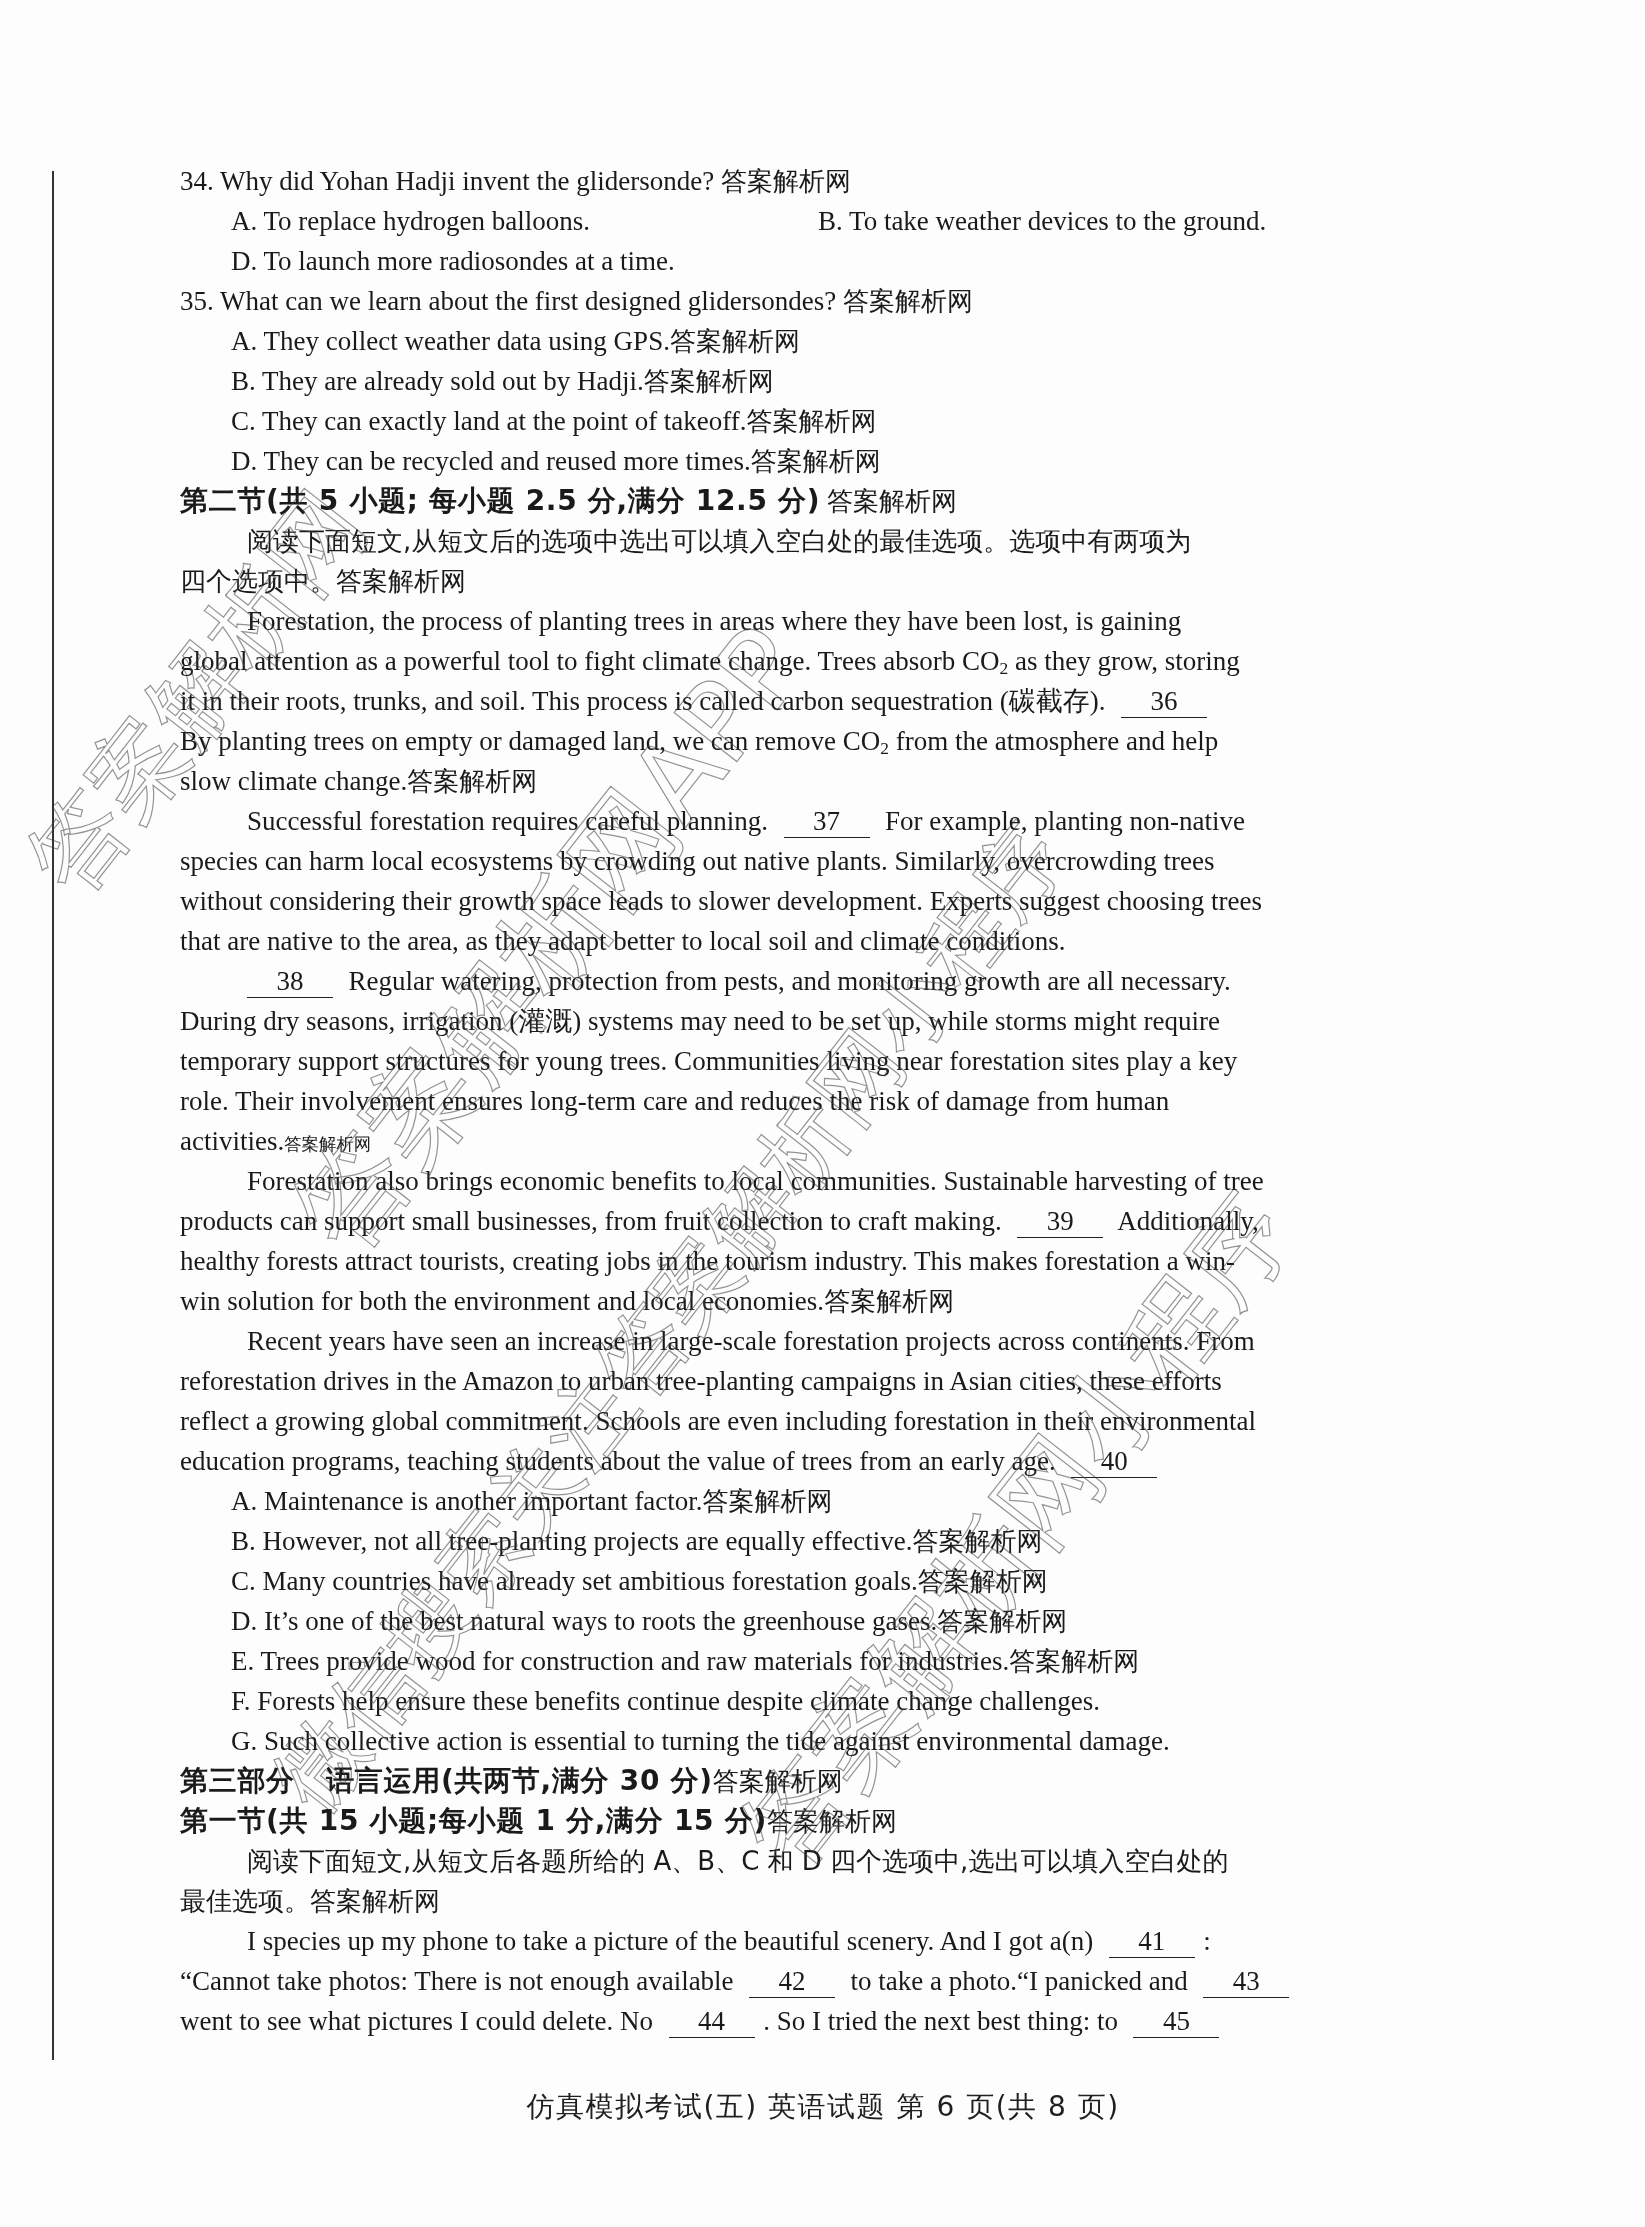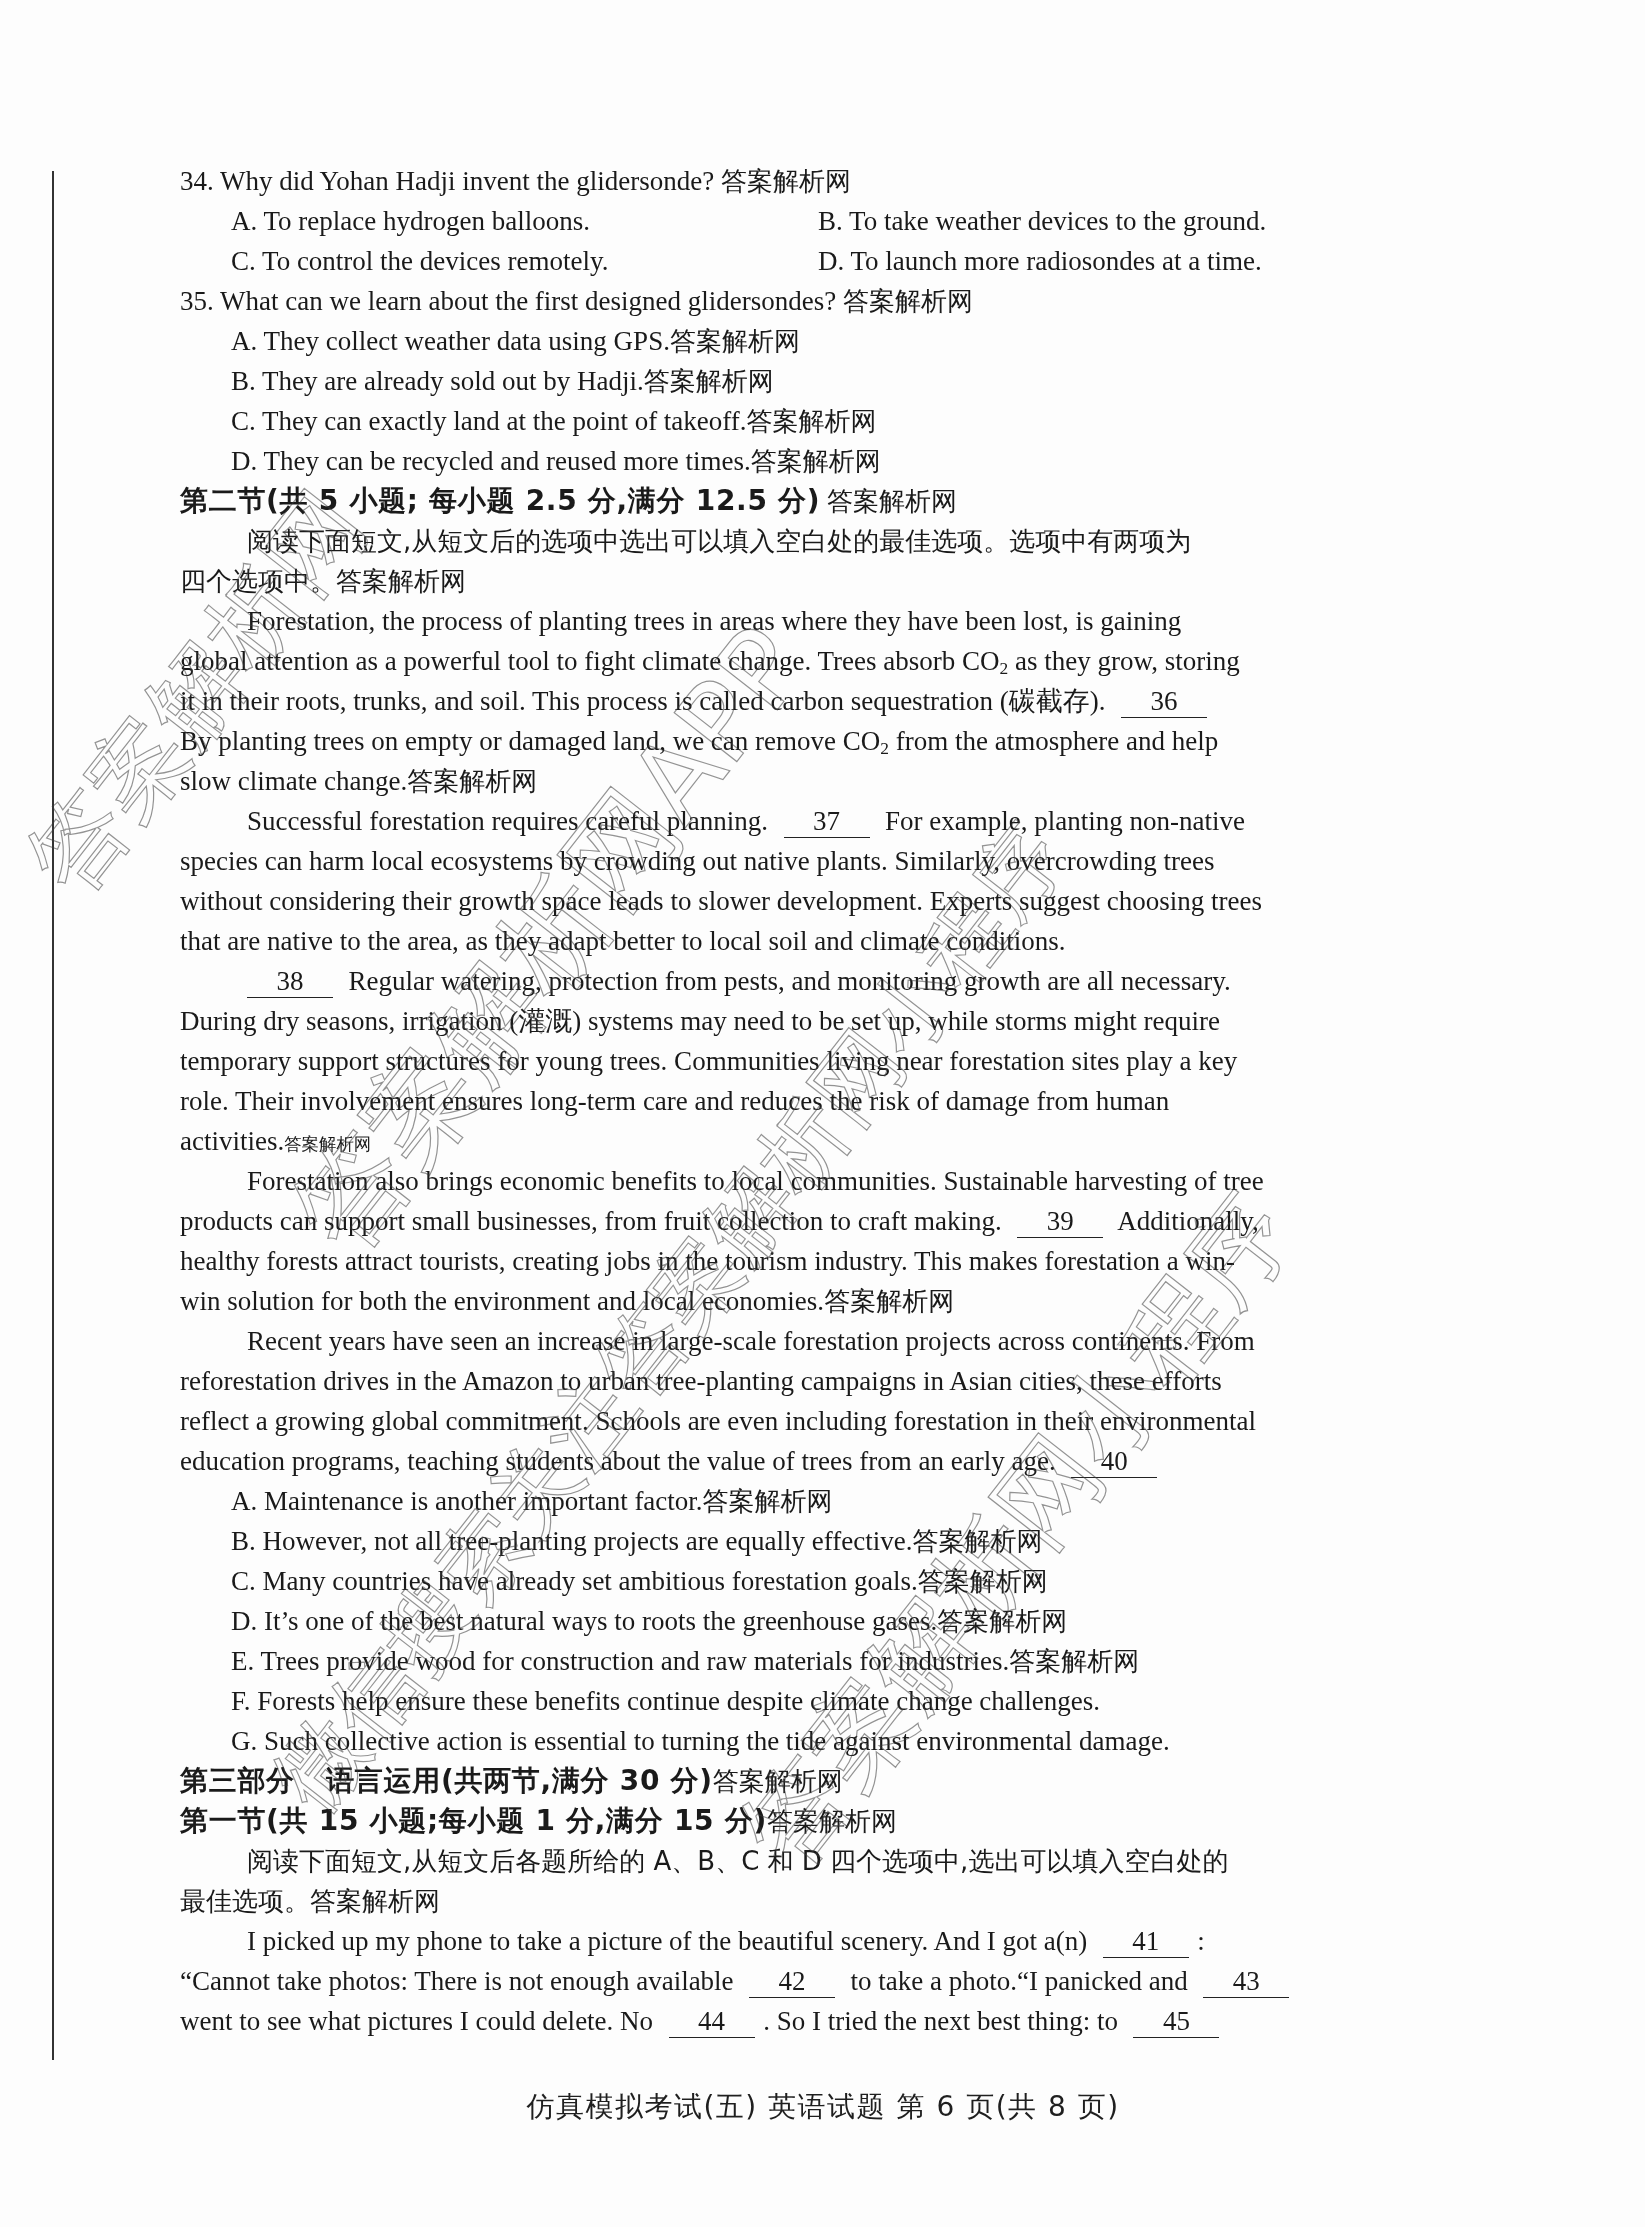--- a/index.html
+++ b/index.html
@@ -42,7 +42,6 @@
     <span>B. To take weather devices to the ground.</span>
   </div>
   <div class="line q-opts">
-    <span class="col">C. To control the devices remotely.</span>
     <span>D. To launch more radiosondes at a time.</span>
   </div>
 

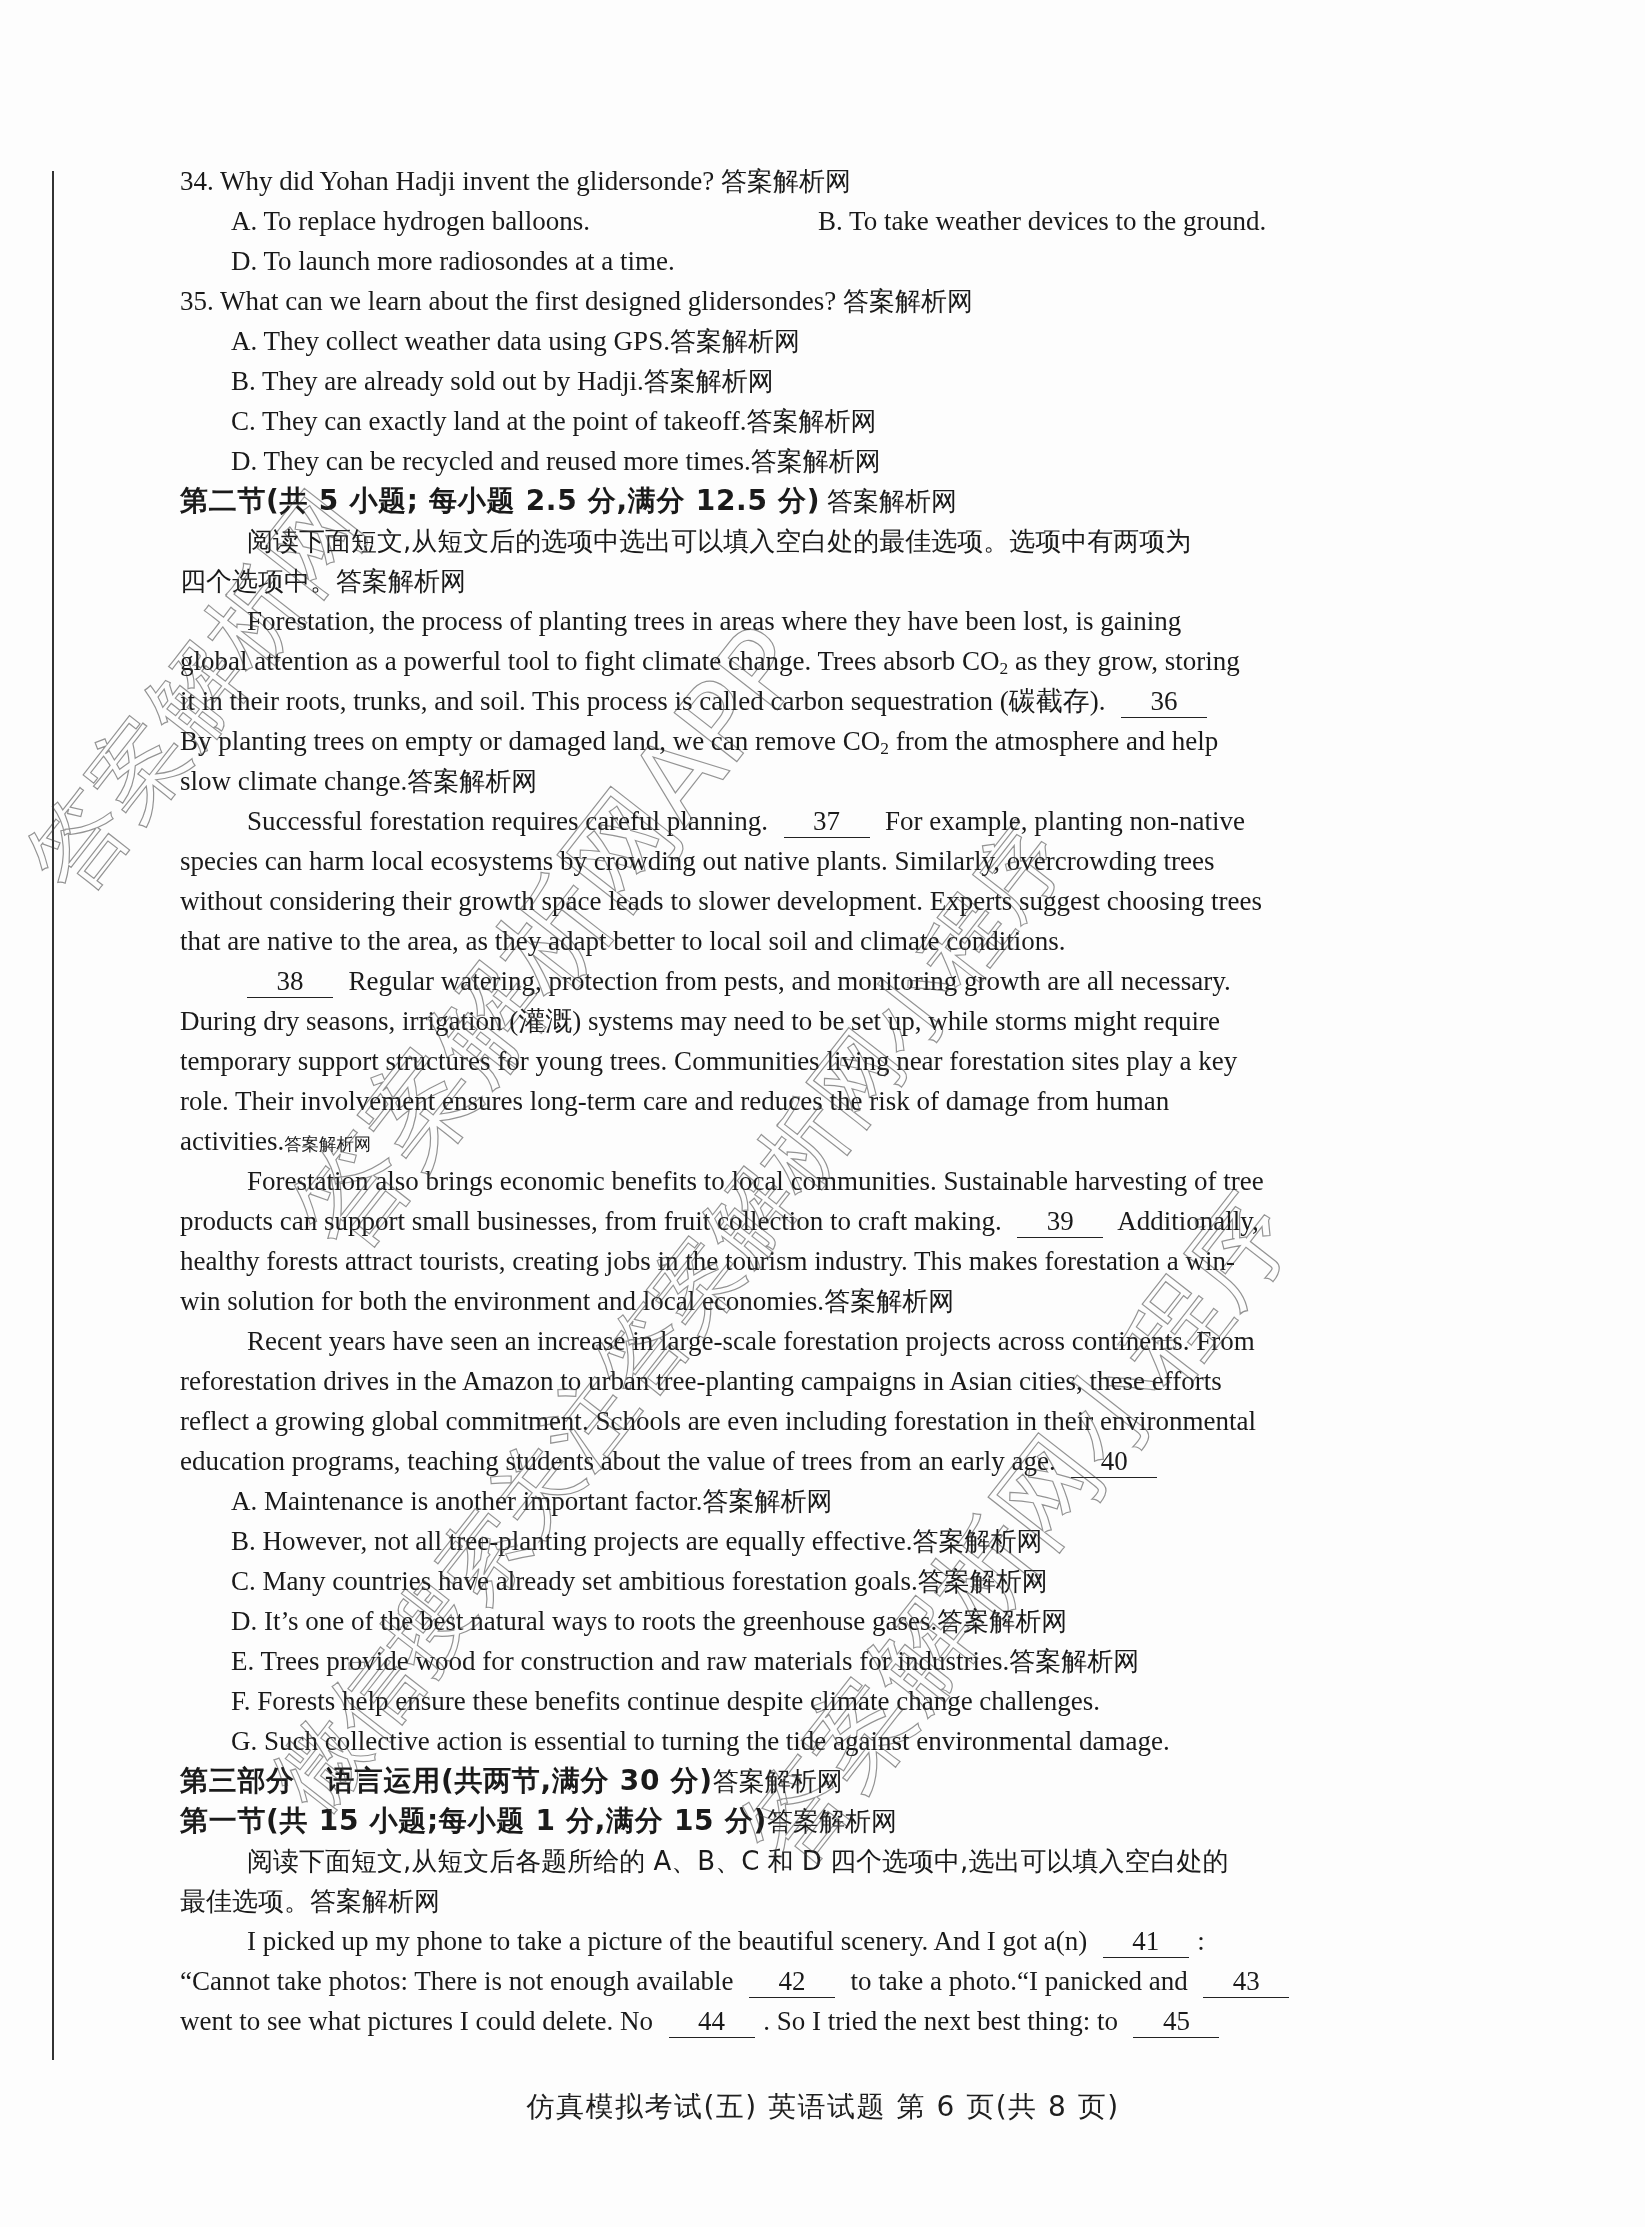--- a/index.html
+++ b/index.html
@@ -139,7 +139,7 @@
   </div>
 
   <div class="line ind2">
-    <span>I picked up my phone to take a picture of the beautiful scenery. And I got a(n)</span>
+    <span>I species up my phone to take a picture of the beautiful scenery. And I got a(n)</span>
     <span class="blank">41</span><span>:</span>
   </div>
   <div class="line">

